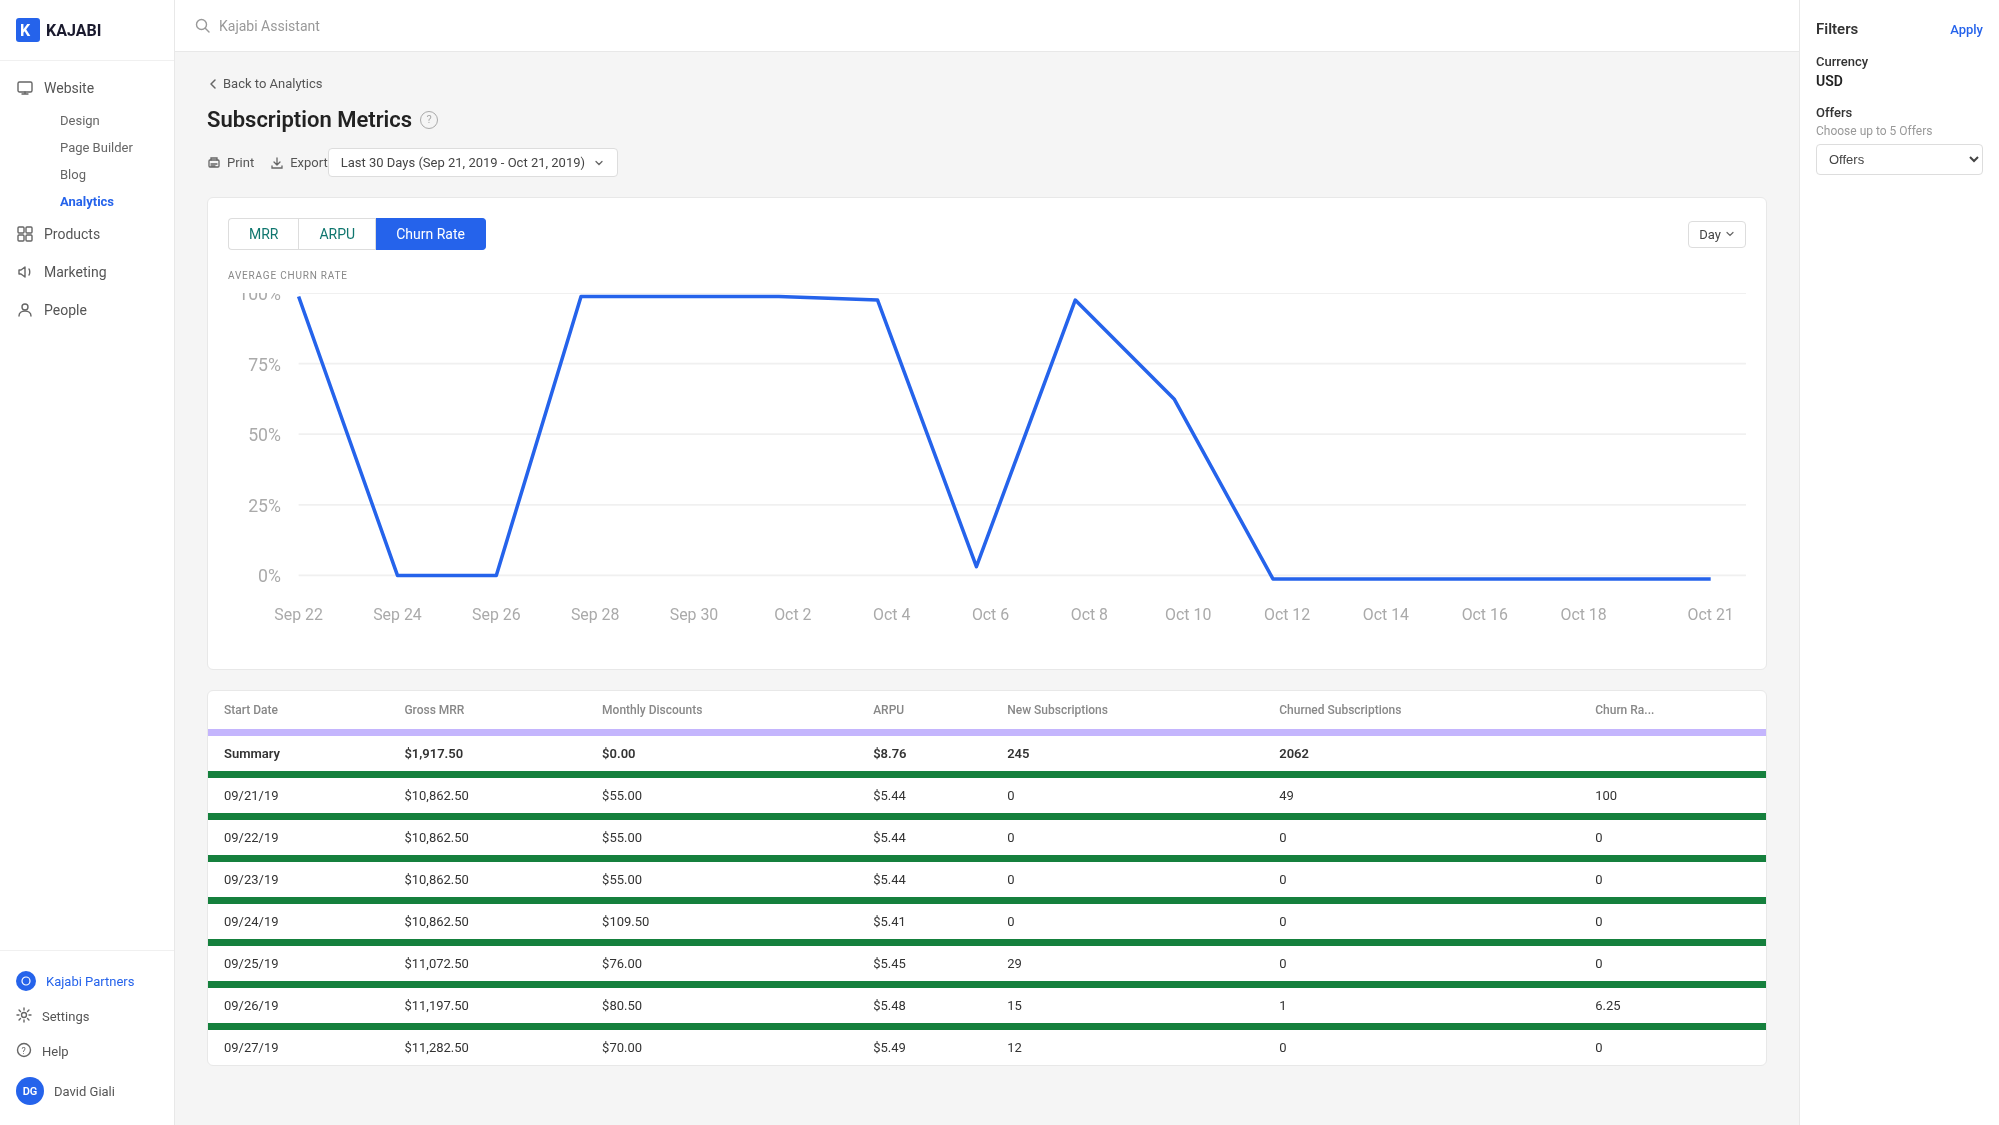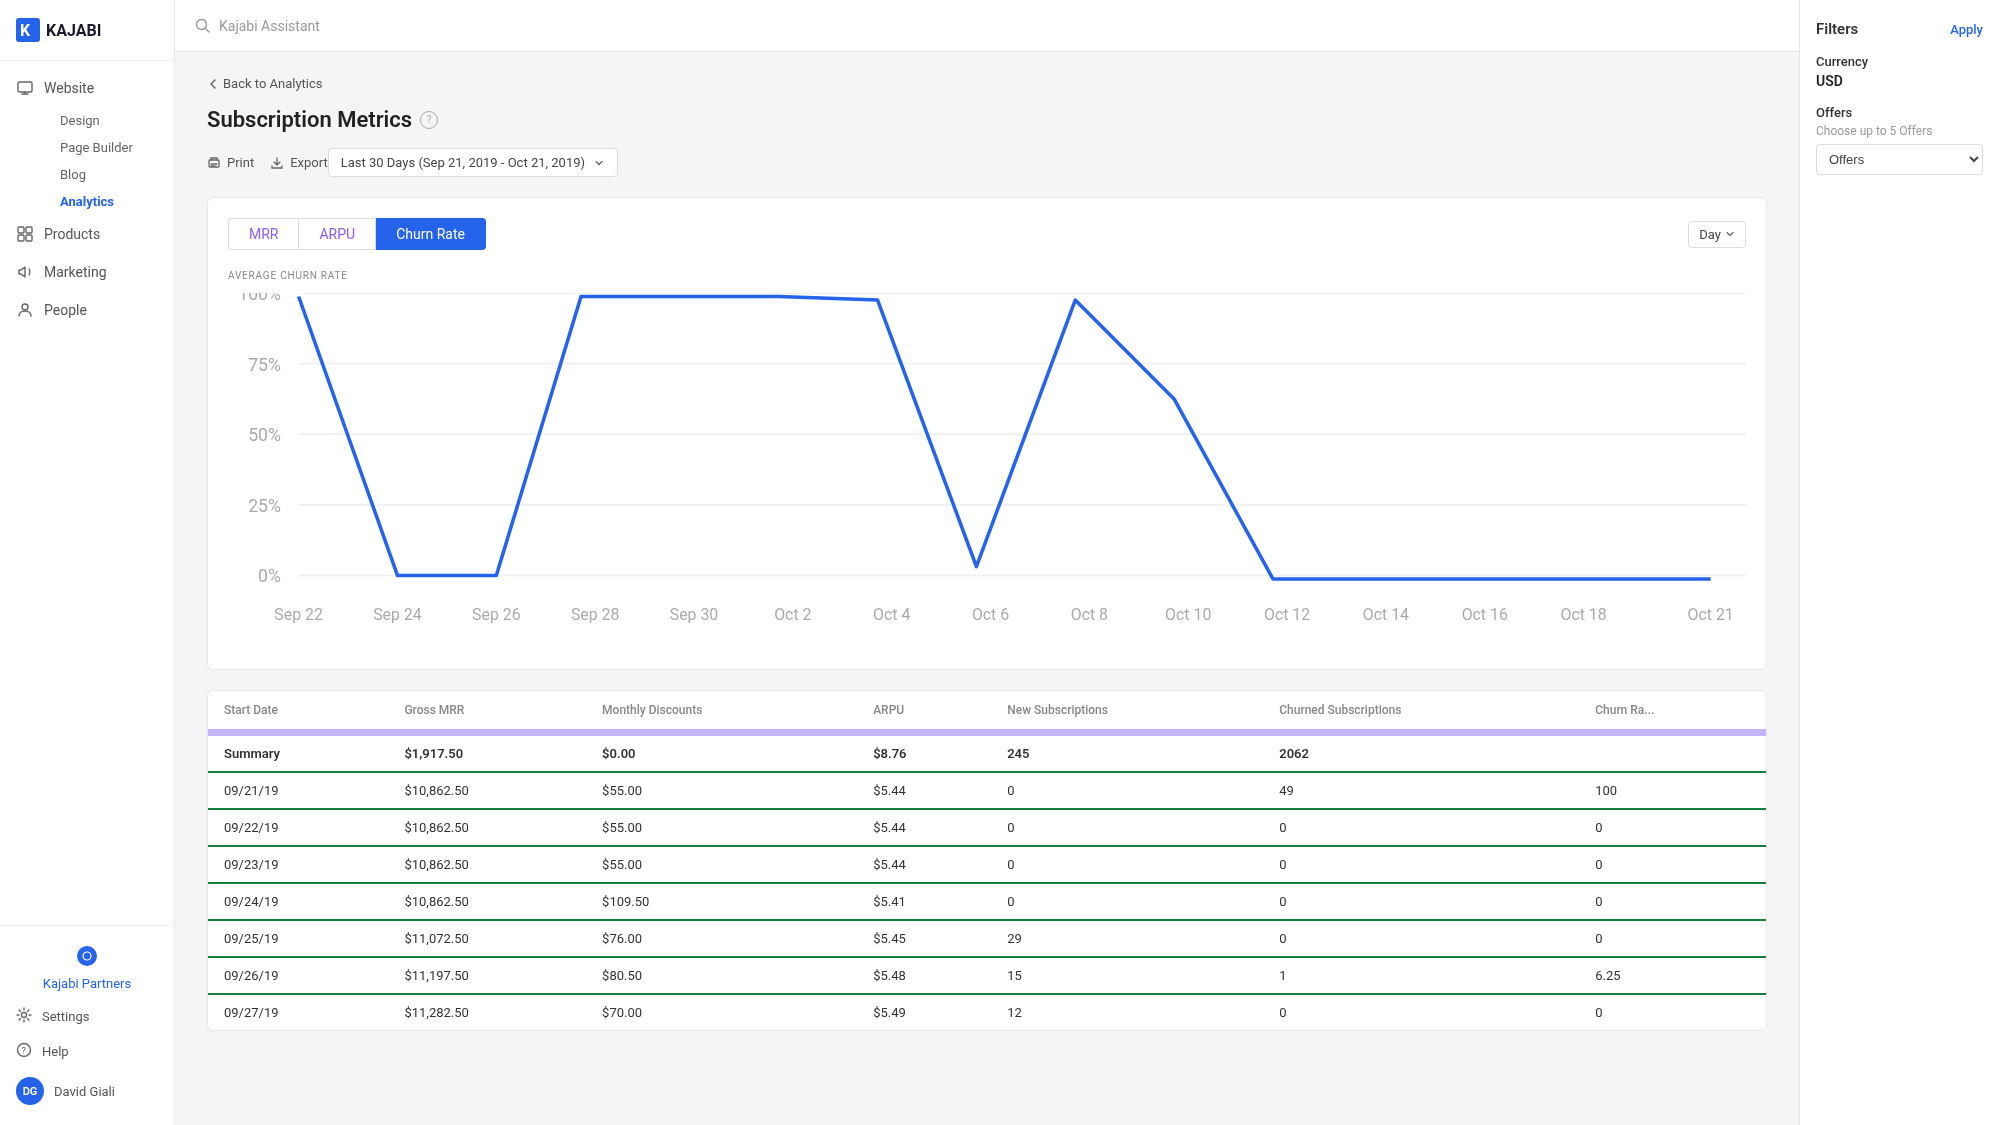--- a/index.html
+++ b/index.html
@@ -45,7 +45,7 @@
     .chart-card { background: #fff; border-radius: 6px; border: 1px solid #e8e8e8; padding: 20px; margin-bottom: 20px; }
     .tabs { display: flex; align-items: center; justify-content: space-between; margin-bottom: 20px; }
     .tab-group { display: flex; gap: 0; }
-    .tab { padding: 7px 20px; border: 1px solid #ddd; background: #fff; color: #8b5cf6; cursor: pointer; font-size: 14px; }
+    .tab { padding: 7px 20px; border: 1px solid #ddd; background: #fff; color: #0f766e; cursor: pointer; font-size: 14px; }
     .tab:first-child { border-radius: 4px 0 0 4px; border-right: none; }
     .tab:last-child { border-radius: 0 4px 4px 0; border-left: none; }
     .tab.active { background: #2563eb; color: #fff; border-color: #2563eb; }

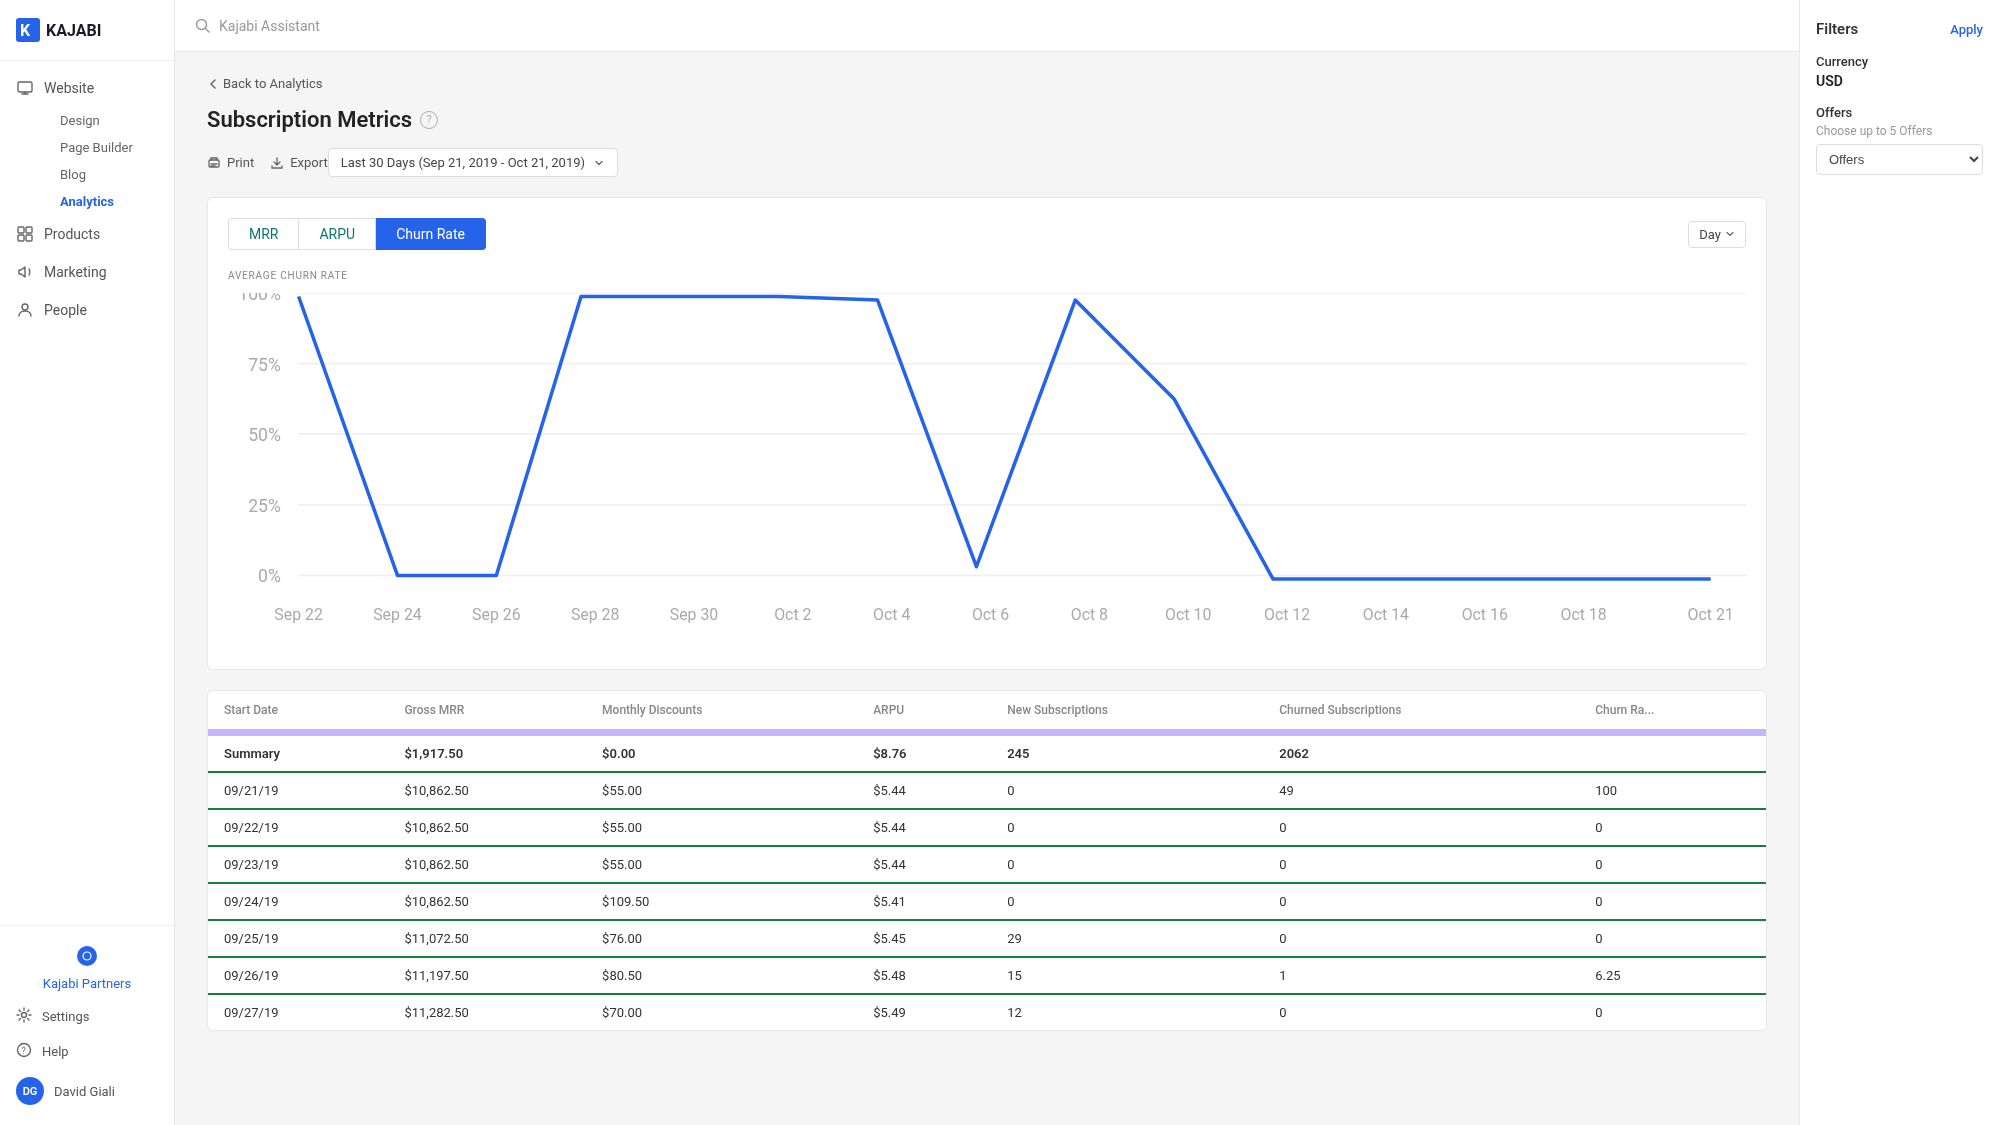--- a/index.html
+++ b/index.html
@@ -64,7 +64,7 @@
     table { width: 100%; border-collapse: collapse; }
     thead tr { border-bottom: 7px solid #c4b5fd; }
     th { padding: 12px 16px; text-align: left; font-size: 12px; color: #888; font-weight: 500; white-space: nowrap; }
-    td { padding: 10px 16px; font-size: 13px; color: #333; border-bottom: 2px solid #15803d; white-space: nowrap; }
+    td { padding: 10px 16px; font-size: 13px; color: #333; border-bottom: 7px solid #15803d; white-space: nowrap; }
     tr.summary-row td { font-weight: 600; }
     tr:last-child td { border-bottom: none; }
 

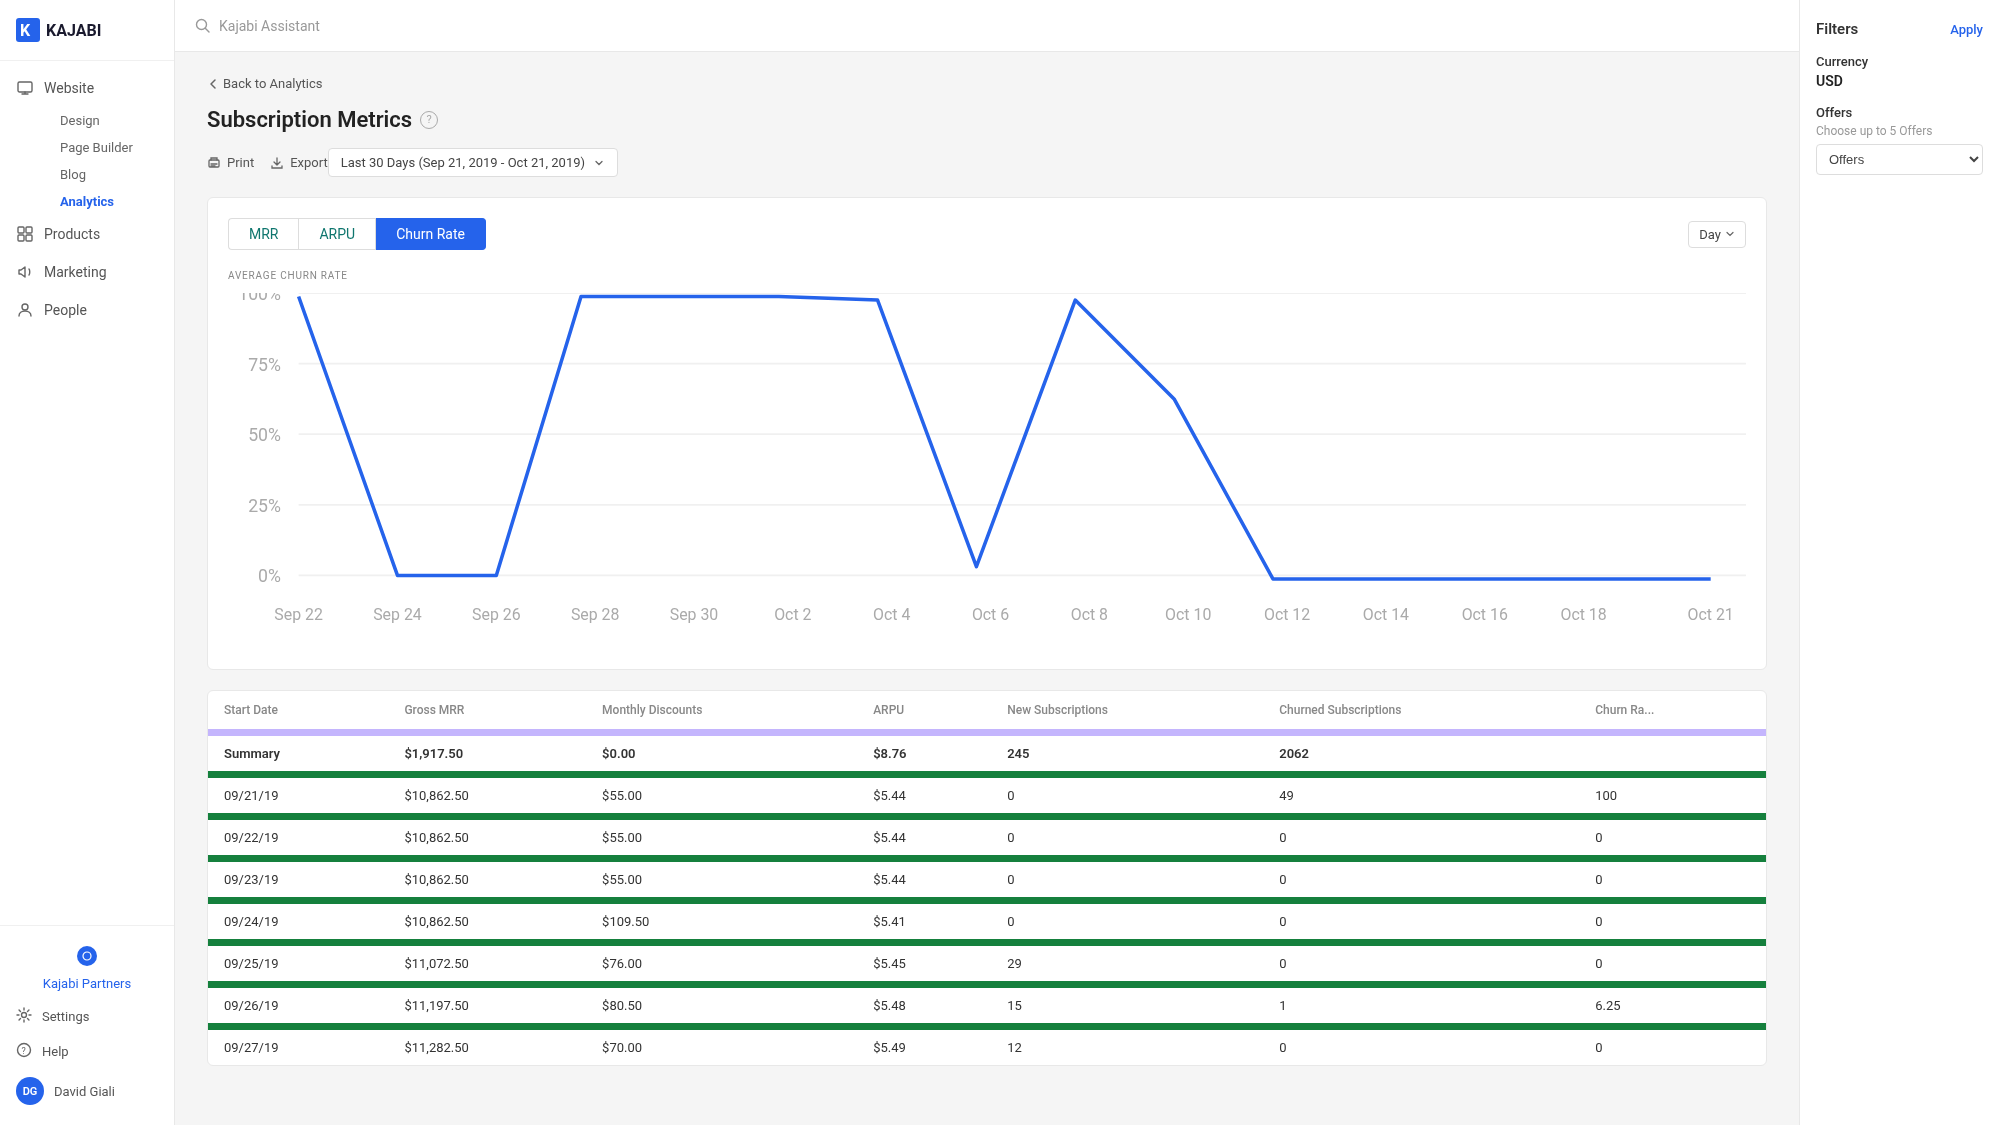--- a/index.html
+++ b/index.html
@@ -17,7 +17,7 @@
     .nav-sub-item.active { color: #2563eb; font-weight: 700; }
     .sidebar-bottom { padding: 12px 0; border-top: 1px solid #f0f0f0; }
     .sidebar-bottom-item { display: flex; align-items: center; padding: 8px 16px; color: #555; cursor: pointer; gap: 10px; font-size: 13px; }
-    .sidebar-bottom-item.accent { color: #2563eb; flex-direction: column; }
+    .sidebar-bottom-item.accent { color: #2563eb; }
     .avatar-circle { width: 28px; height: 28px; border-radius: 50%; background: #2563eb; display: flex; align-items: center; justify-content: center; color: #fff; font-size: 11px; font-weight: 600; }
 
     

